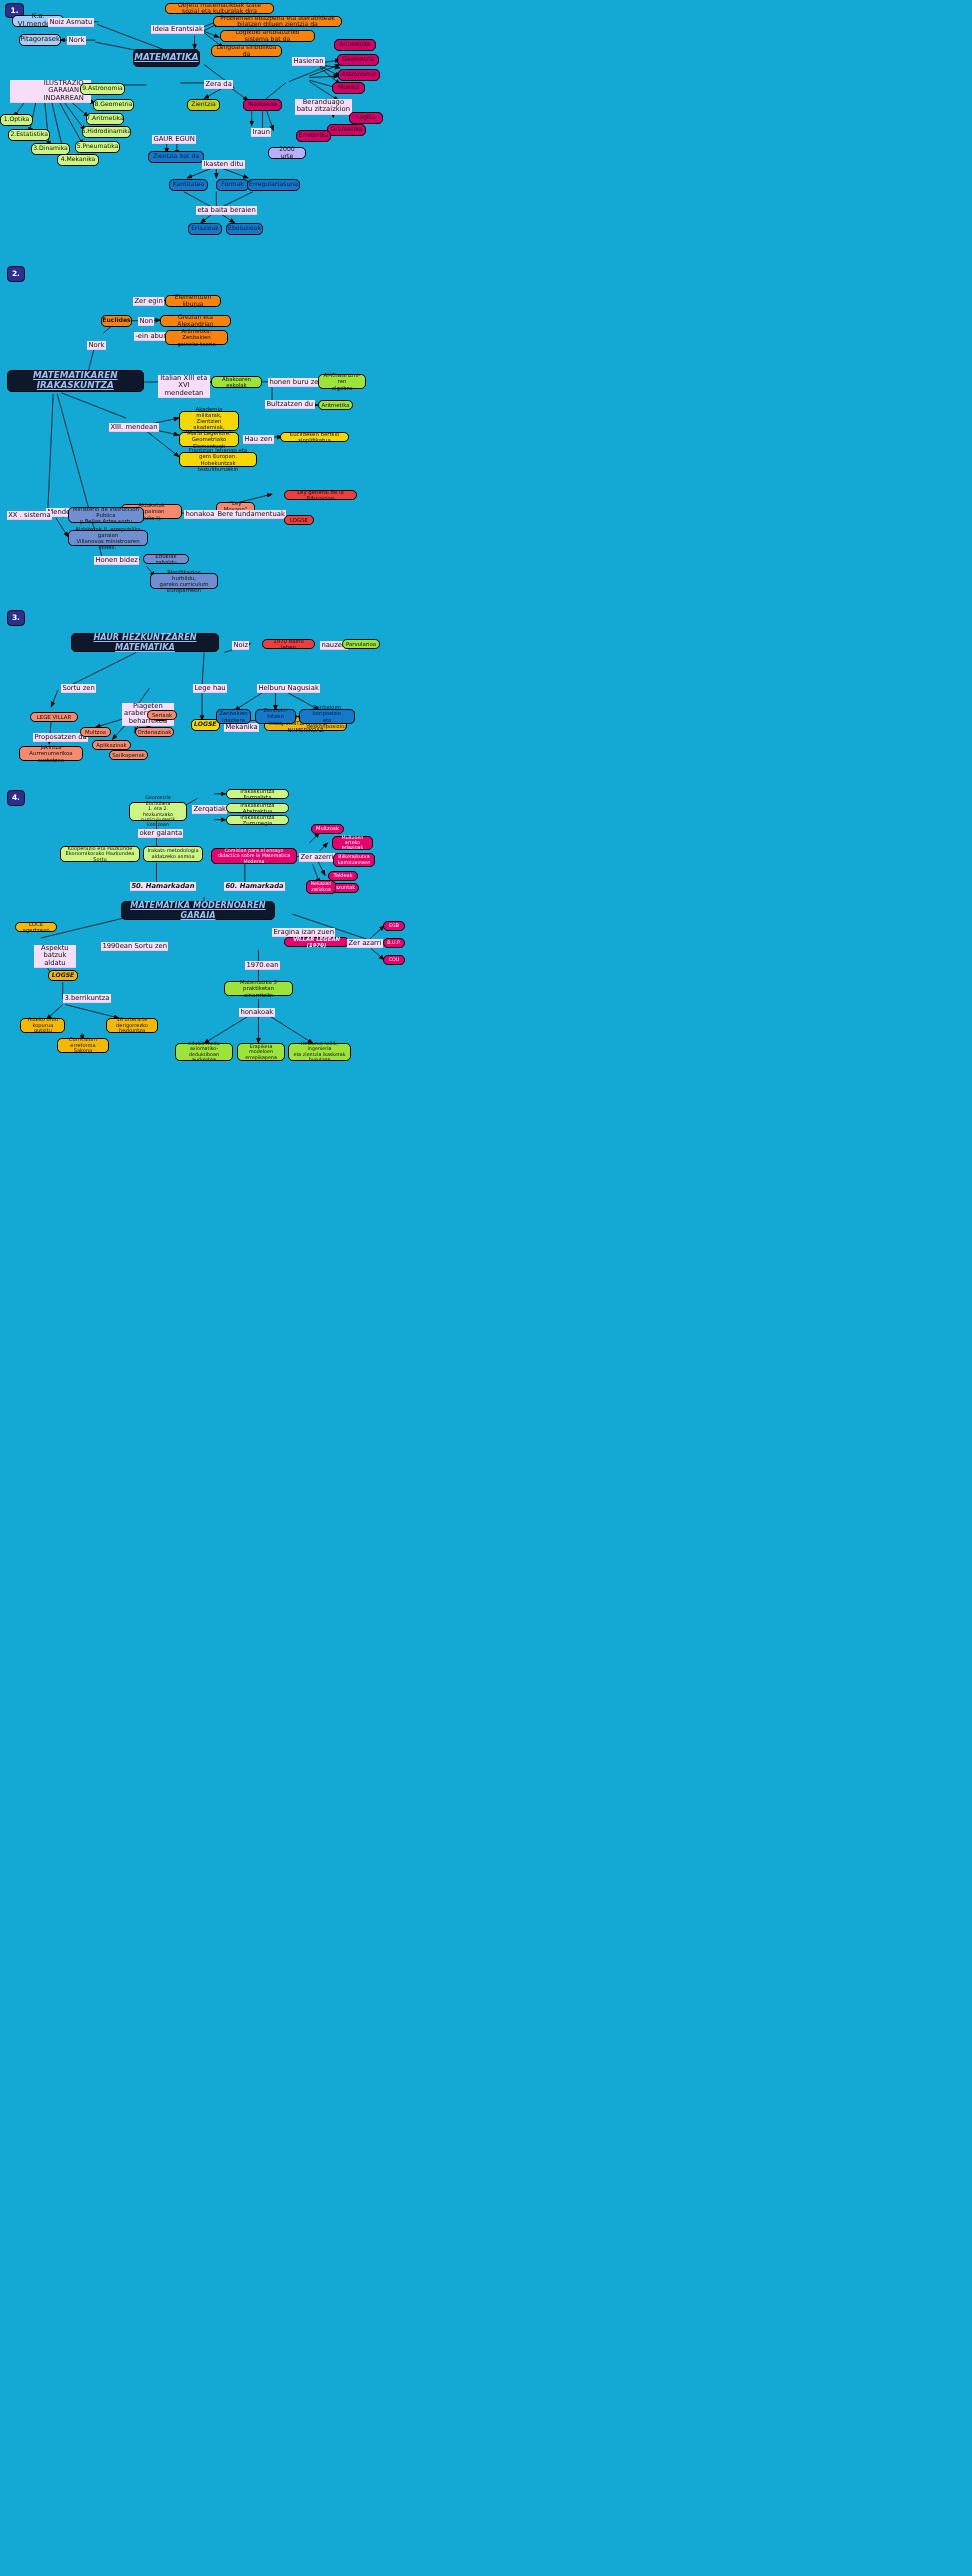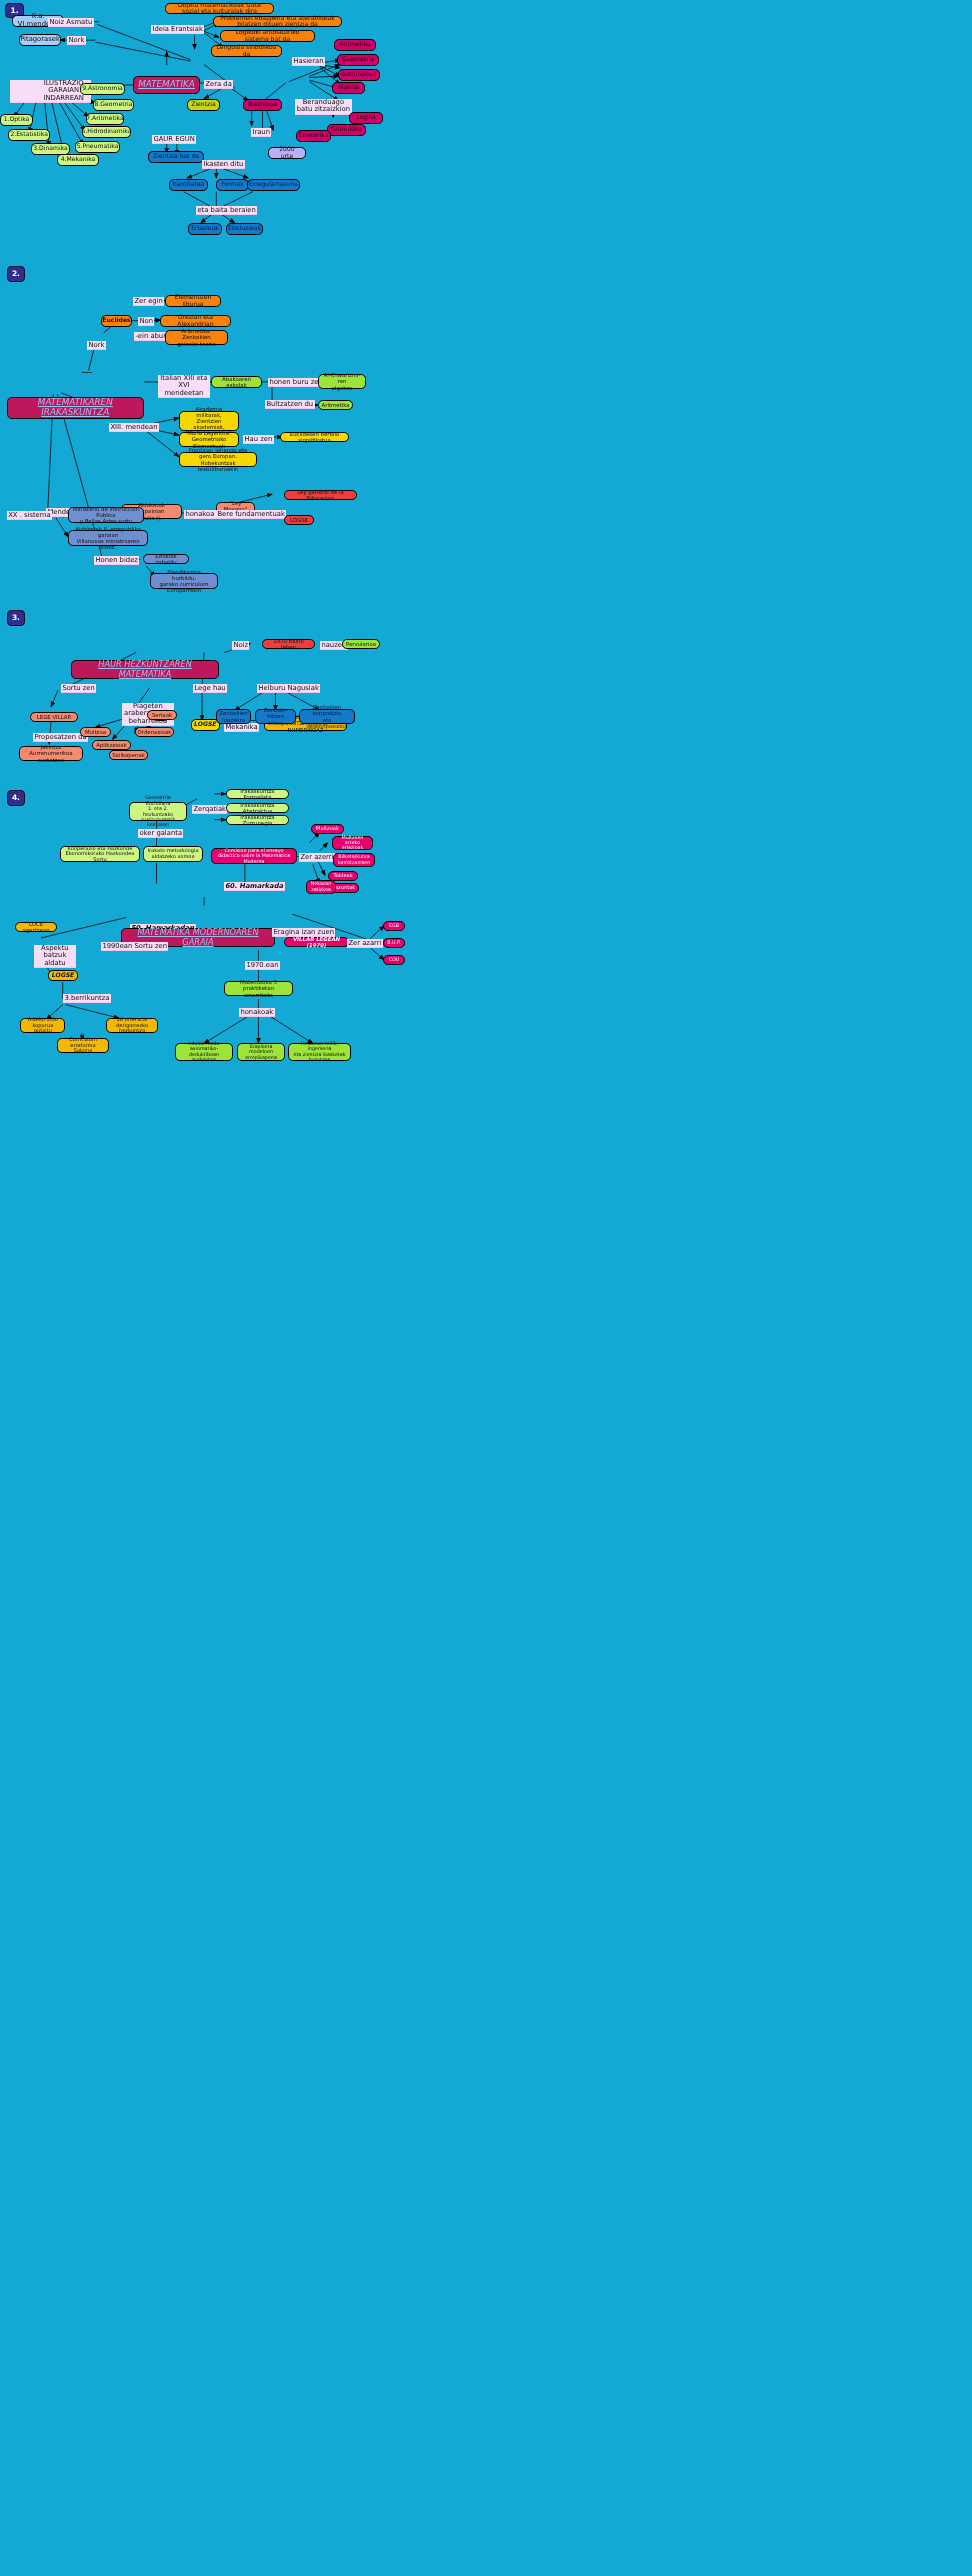--- a/index.html
+++ b/index.html
@@ -15,7 +15,7 @@
 
   .blue-lt{background:#a8cdf5;}
   .blue-md{background:#1479c8;color:#08204a;}
-  .purple{background:#be185d;color:#9ec0f0;font-style:italic;font-weight:normal;margin-top:27px;}
+  .purple{background:#0f172a;color:#9ec0f0;font-style:italic;font-weight:bold;}
   .purple u{text-decoration:underline;}
   .orange{background:#f9820a;}
   .pink{background:#d4006a;color:#1a0010;}

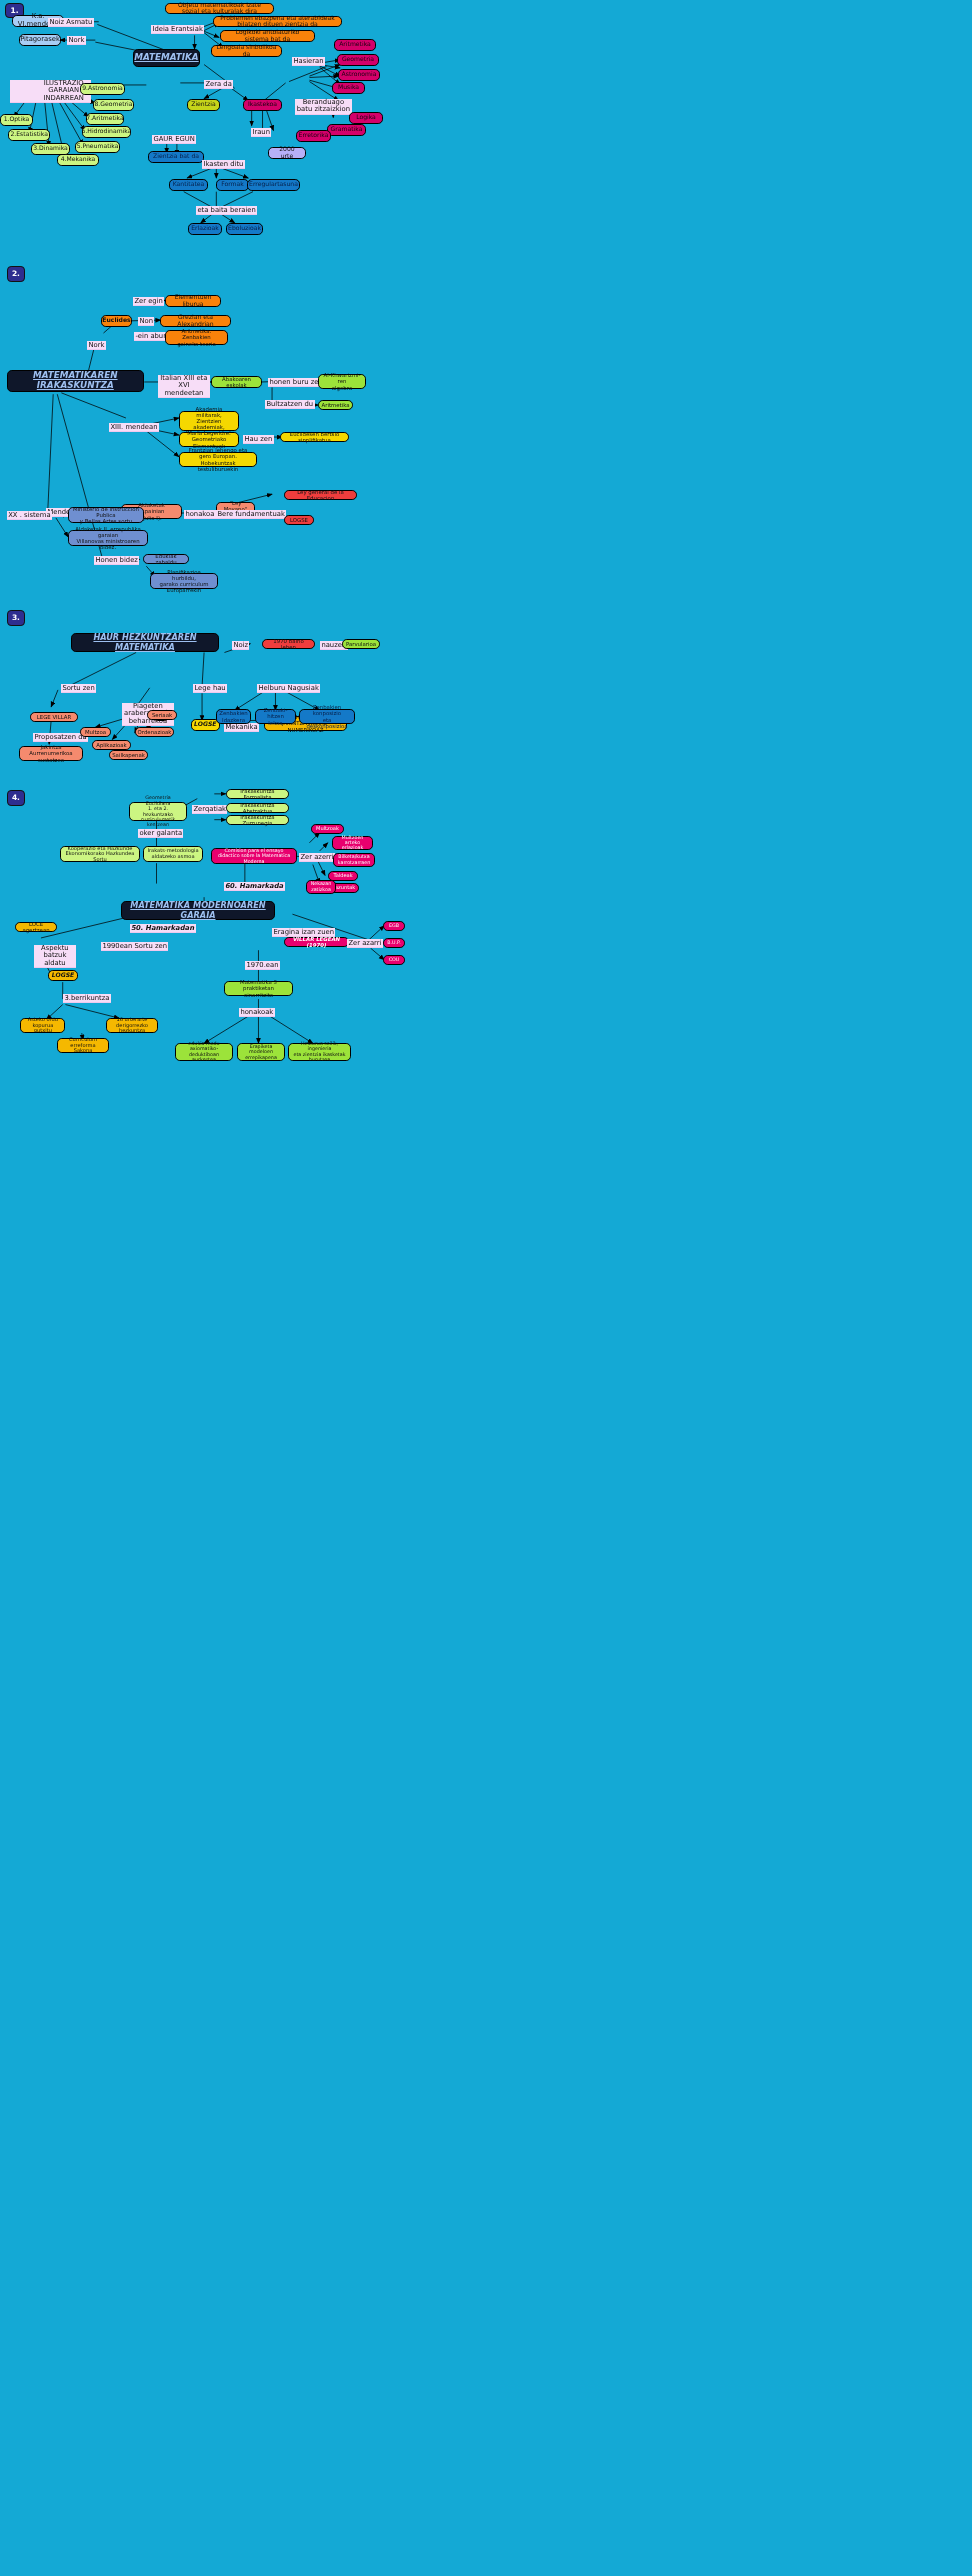--- a/index.html
+++ b/index.html
@@ -386,7 +386,7 @@
 <div class="node magenta" style="left:306px;top:880px;width:30px;height:13.6px;font-size:4.8px;white-space:pre-line;">Nekazan
 zatizkoa</div>
 
-<div class="lbl" style="left:130px;top:882px;font-weight:bold;font-style:italic;margin-top:42px;">50. Hamarkadan</div>
+<div class="lbl" style="left:130px;top:882px;font-weight:bold;font-style:italic;">50. Hamarkadan</div>
 <div class="lbl" style="left:224px;top:882px;font-weight:bold;font-style:italic;">60. Hamarkada</div>
 
 <div class="node purple" style="left:121px;top:901px;width:154px;height:19px;font-size:8.2px;">

